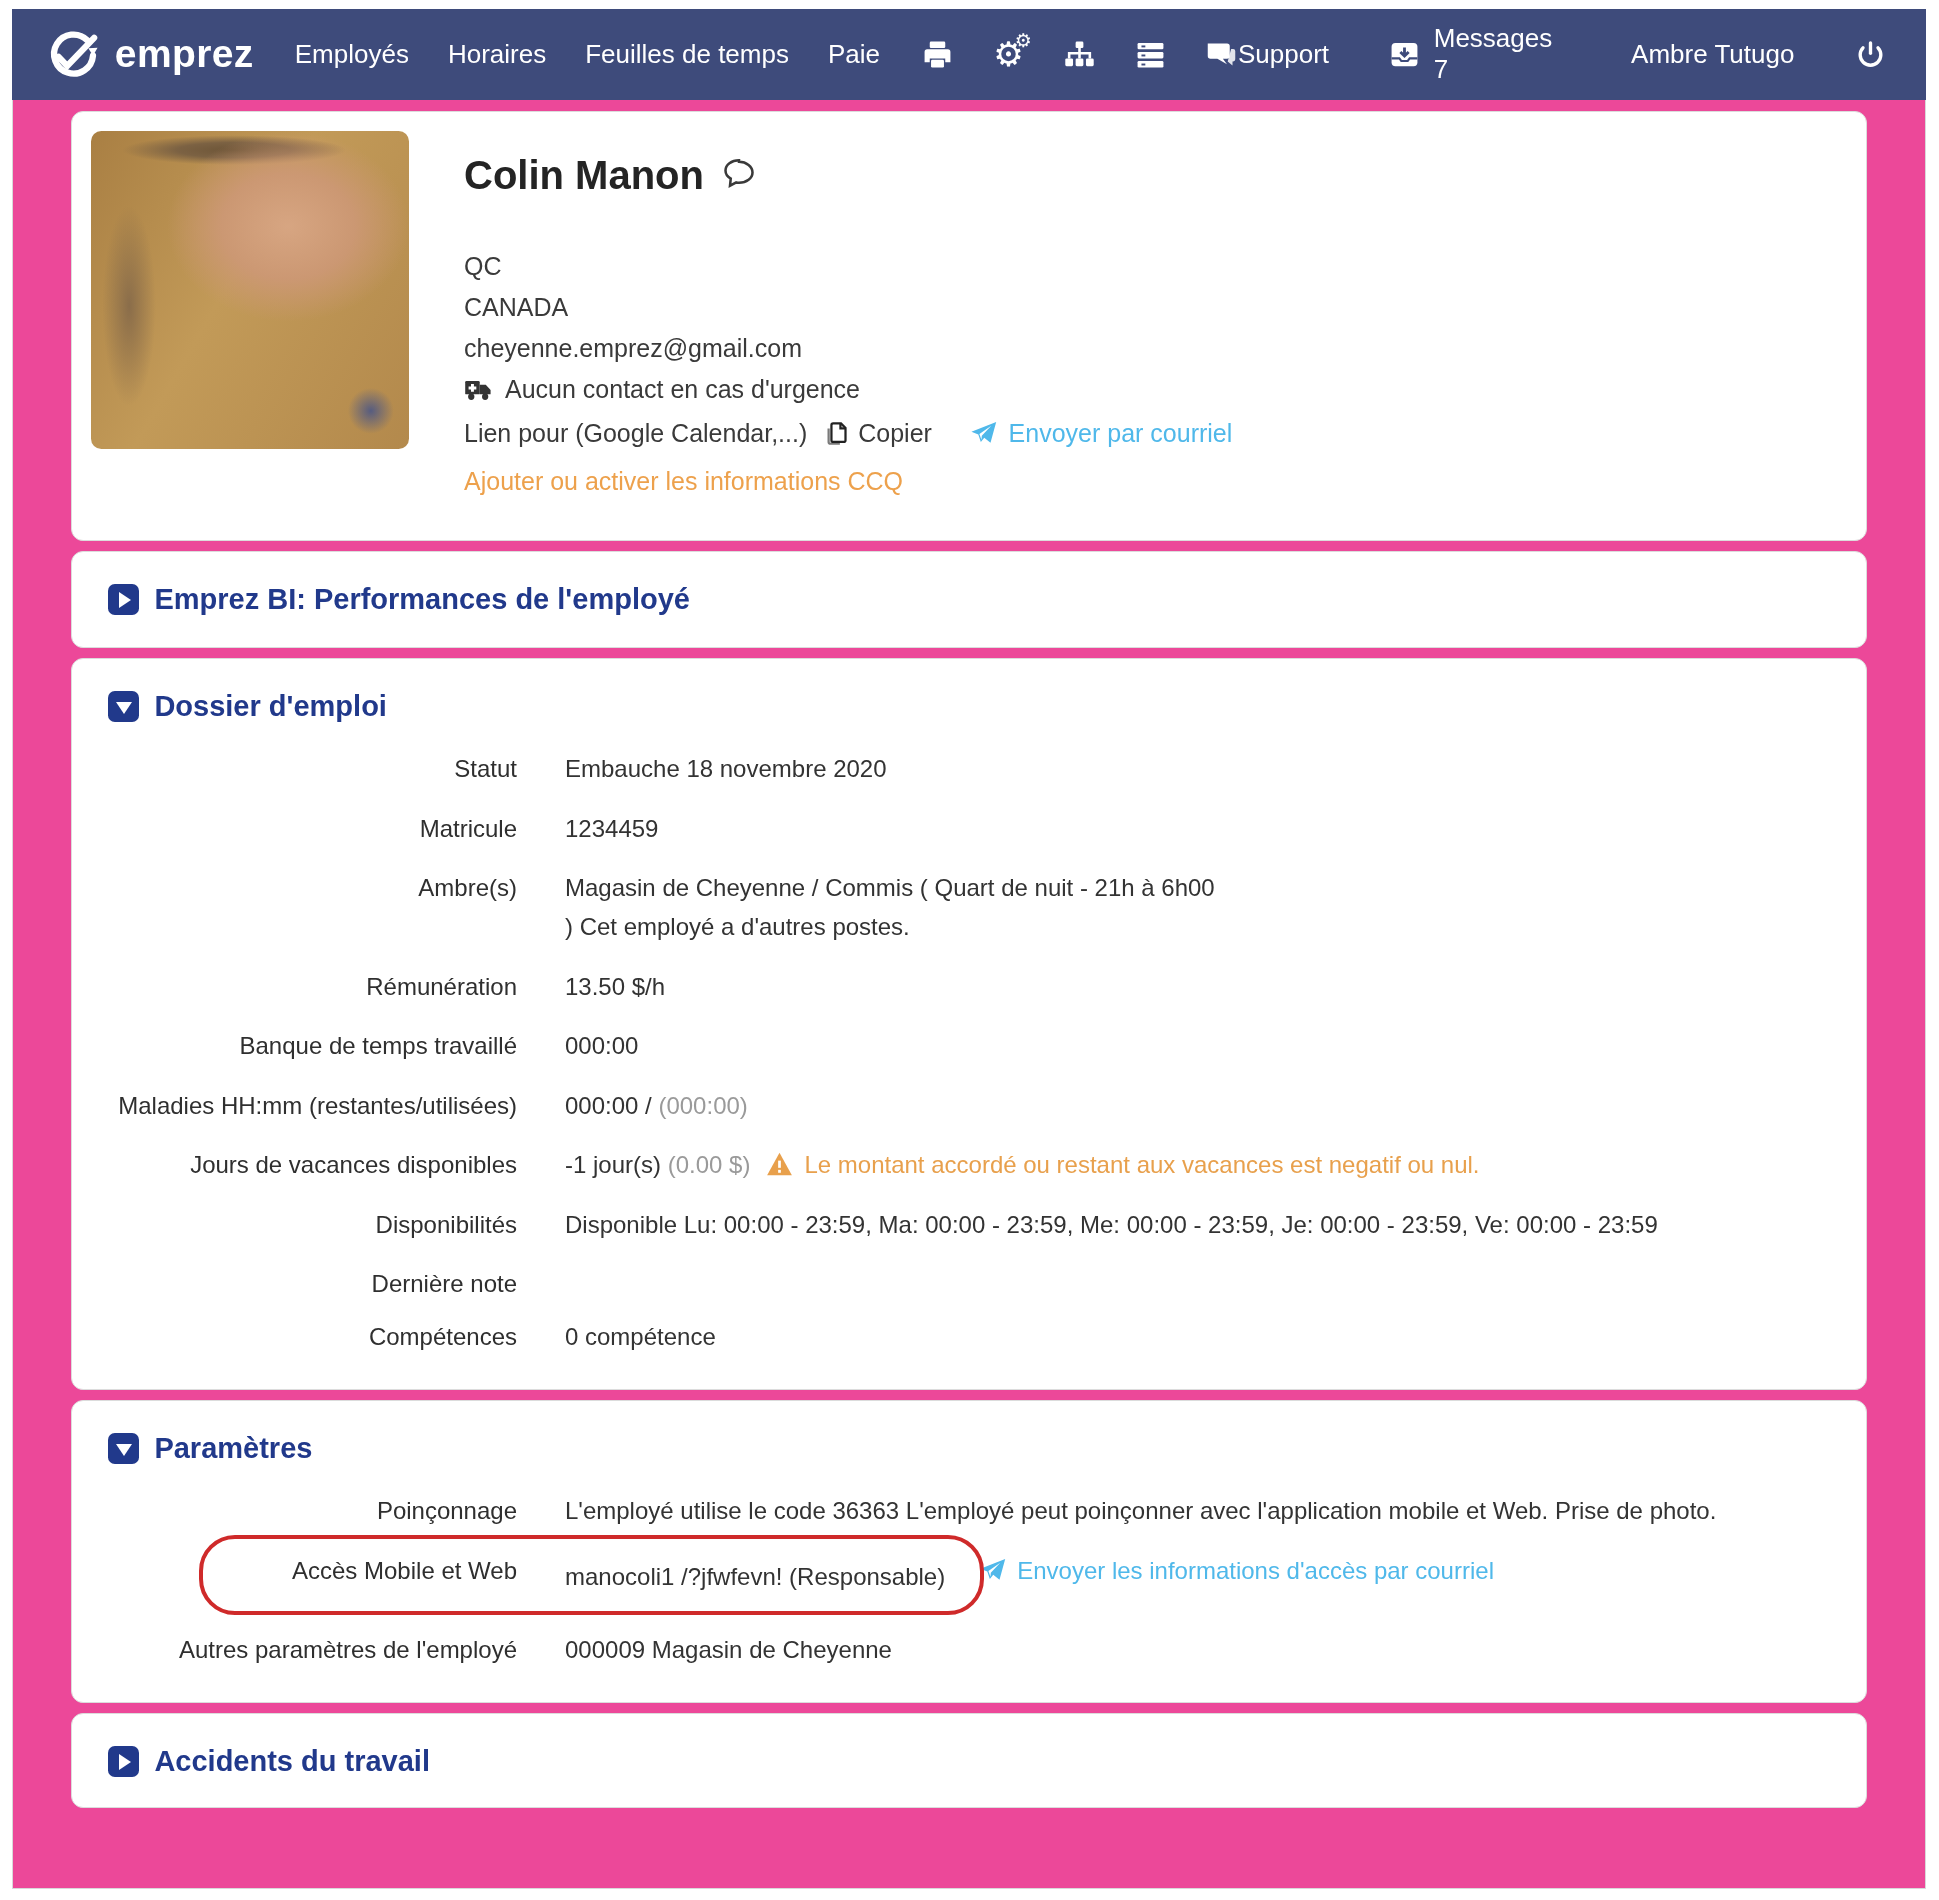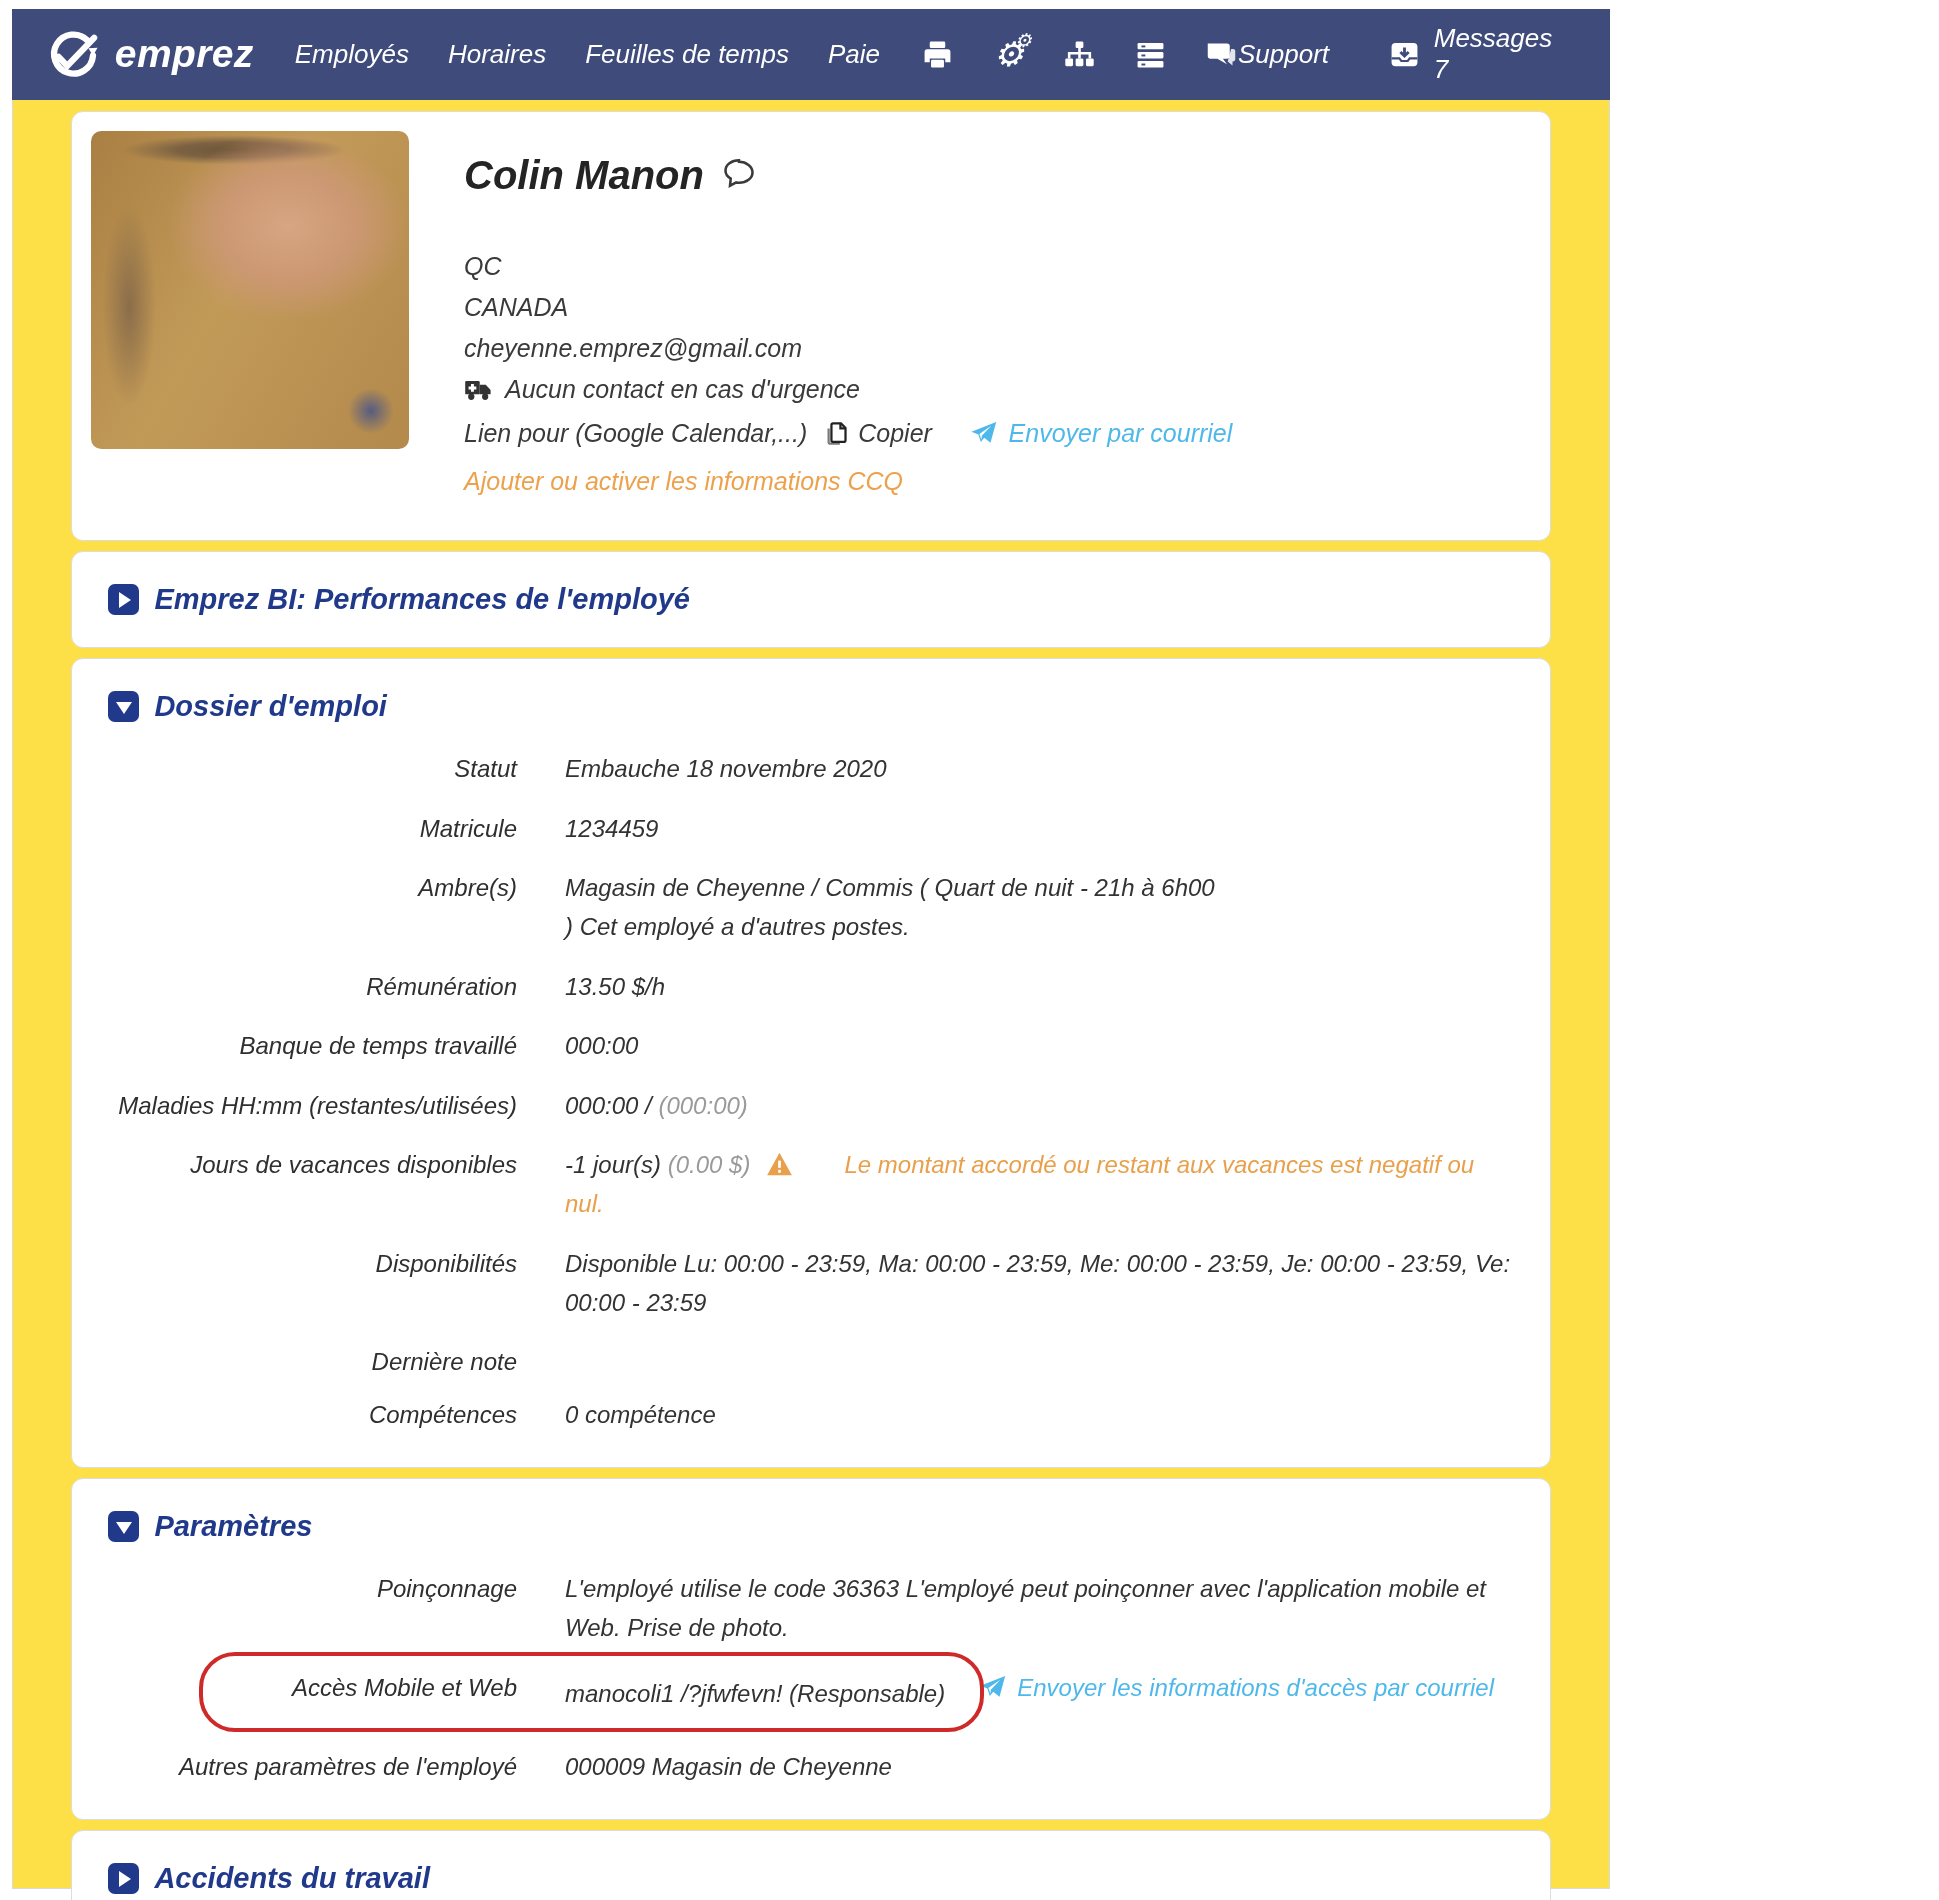--- a/index.html
+++ b/index.html
@@ -4,7 +4,7 @@
 <style>
   html,body{margin:0;padding:0;background:#fff;}
   body{width:1940px;height:1901px;font-family:"Liberation Sans",sans-serif;color:#3a3a3a;position:relative;}
-  .frame{position:absolute;left:12px;top:8.6px;width:1598px;height:1880px;border:0.9px solid #d9d9d9;background:#fde047;box-sizing:border-box;font-style:italic;}
+  .frame{position:absolute;left:12px;top:8.6px;width:1914px;height:1880px;border:0.9px solid #d9d9d9;background:#ec4899;box-sizing:border-box;}
 
   
   .navbar{height:91px;background:#3e4b7b;display:flex;align-items:center;padding:0 39px 0 34px;margin:-0.9px -0.9px 0 -0.9px;color:#fff;}

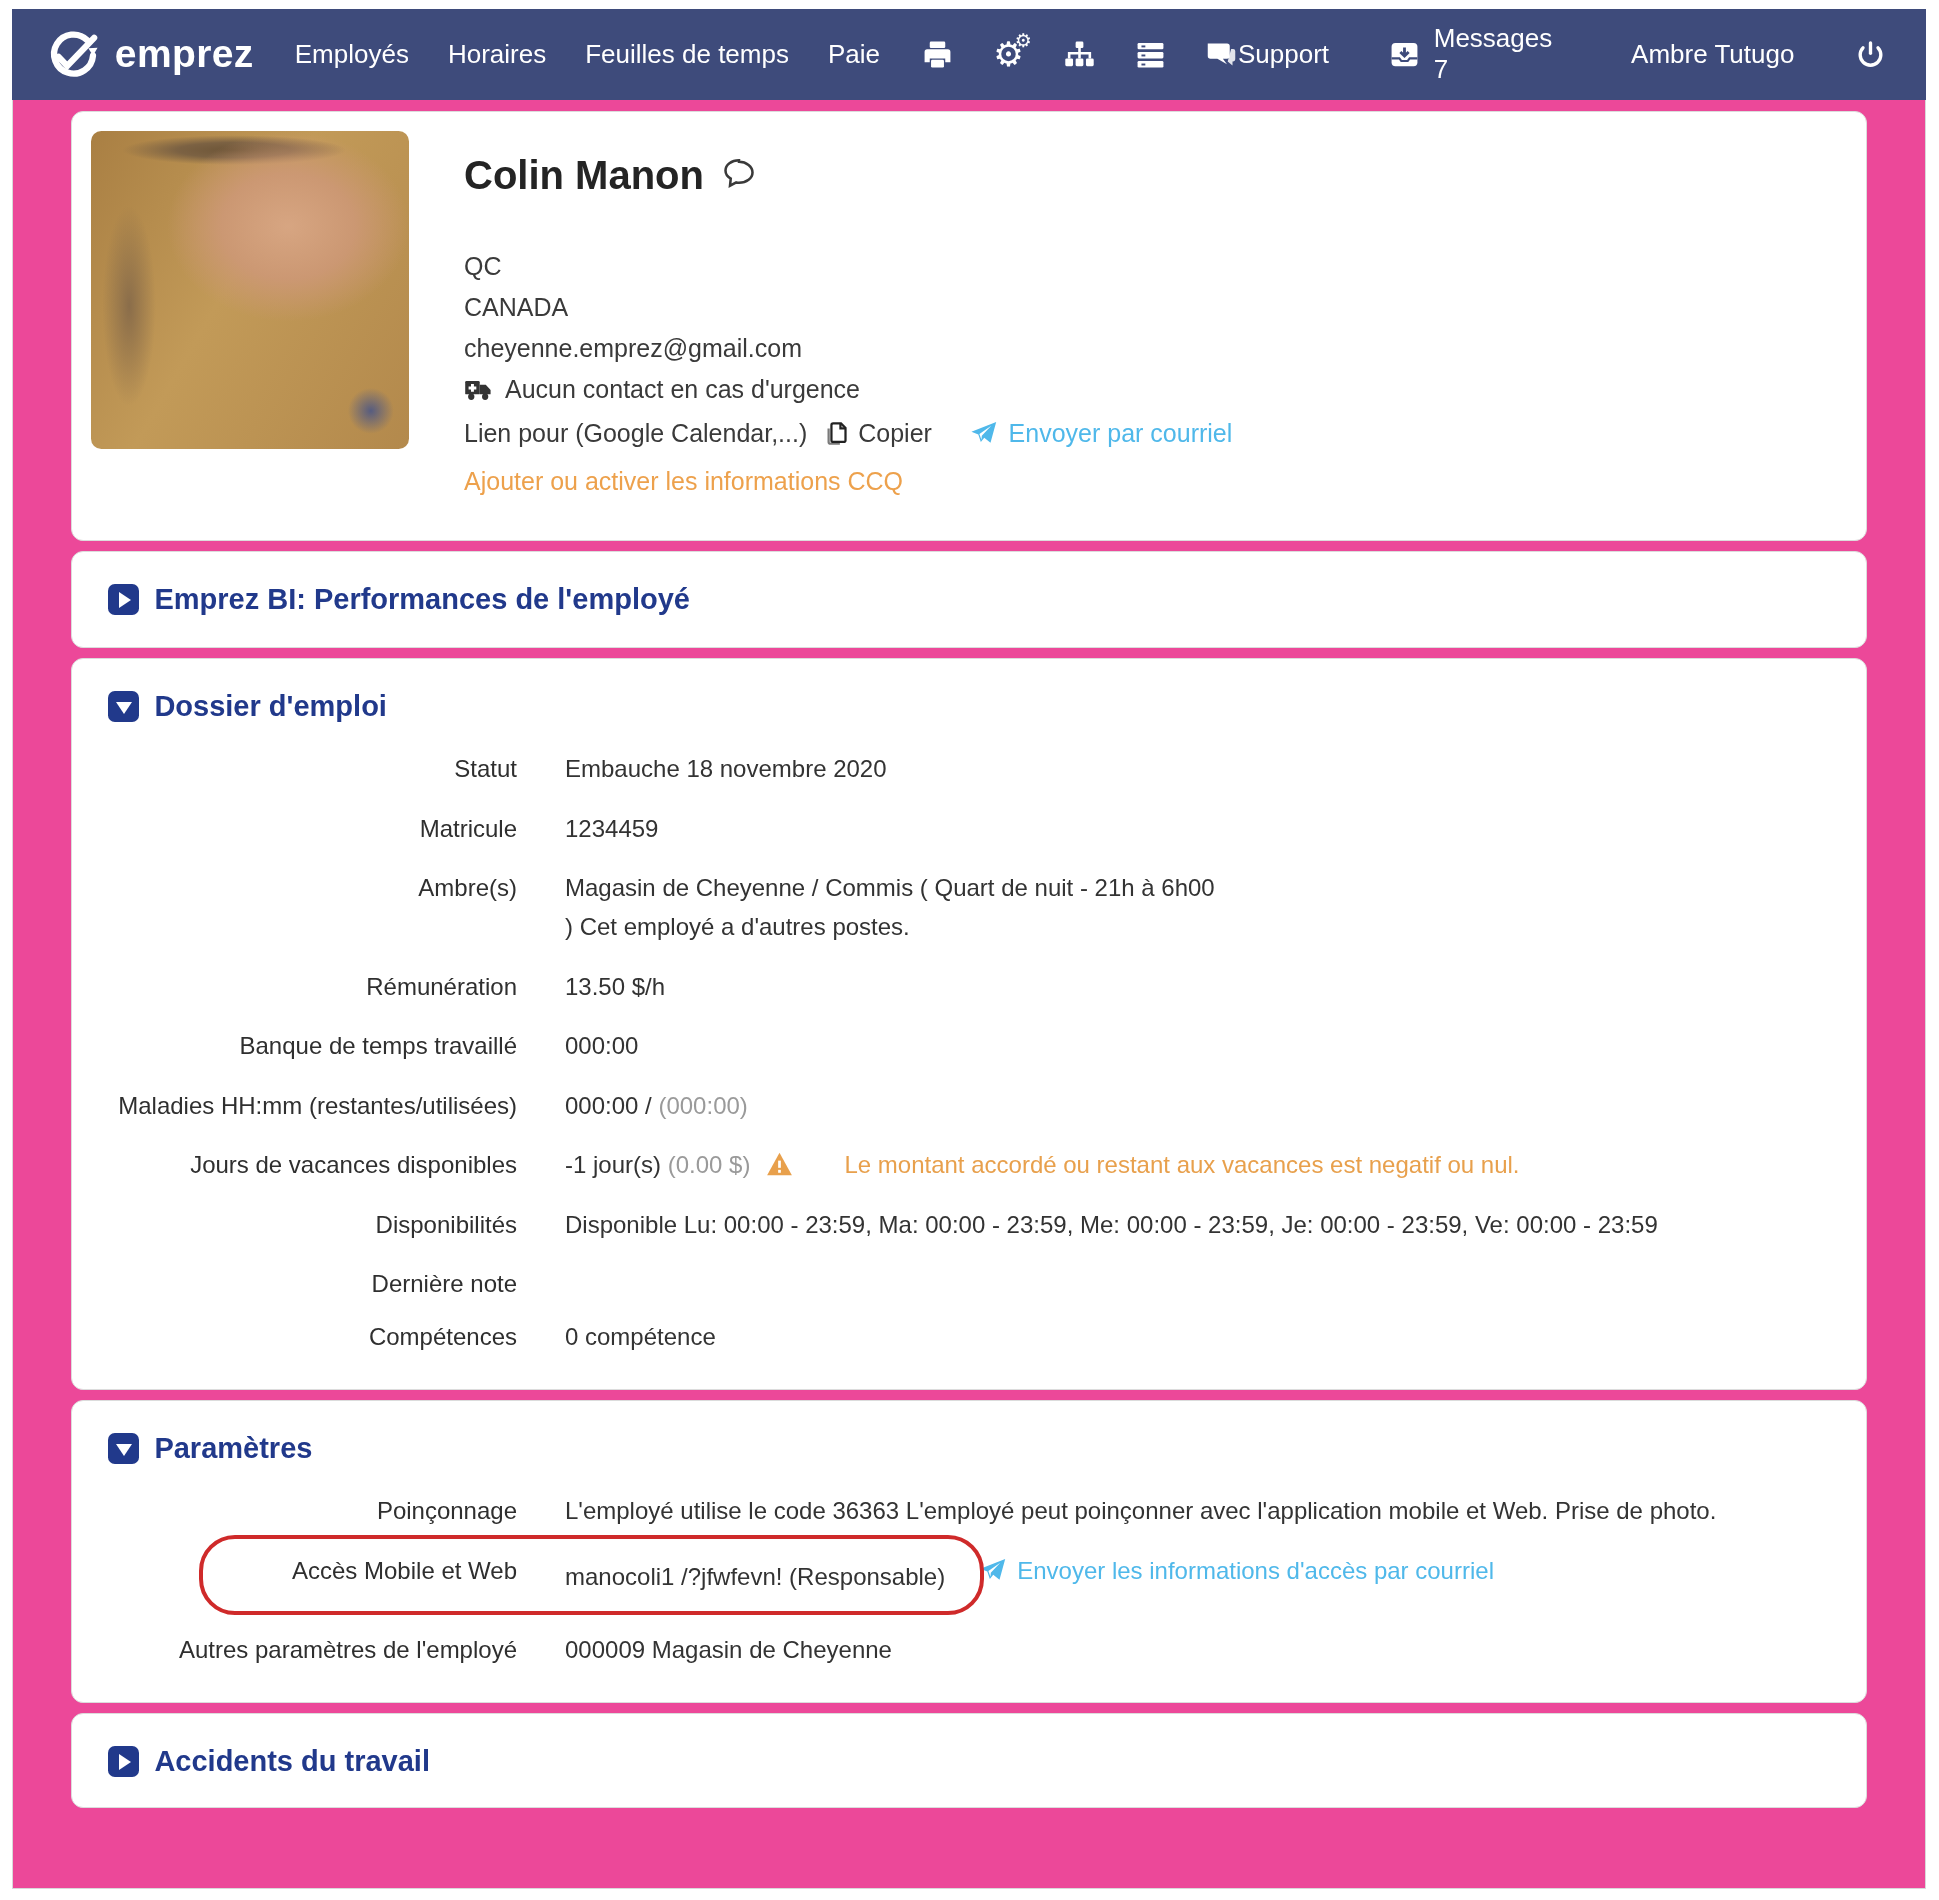--- a/index.html
+++ b/index.html
@@ -52,7 +52,7 @@
   .row-value{margin-left:48px;color:#333;}
   .val-narrow{max-width:651px;}
   .muted{color:#9a9a9a;}
-  .warn-text{color:#e8a04c;margin-left:40px;}
+  .warn-text{color:#e8a04c;}
   .warn-tri{display:inline-block;vertical-align:-3.4px;margin:0 5.1px 0 8.6px;}
   .access-row{position:relative;margin-bottom:34px;}
   .red-oval{position:absolute;left:91px;top:-15.4px;width:777px;height:72px;border:4.3px solid #cf2a2a;border-radius:36px;pointer-events:none;}

